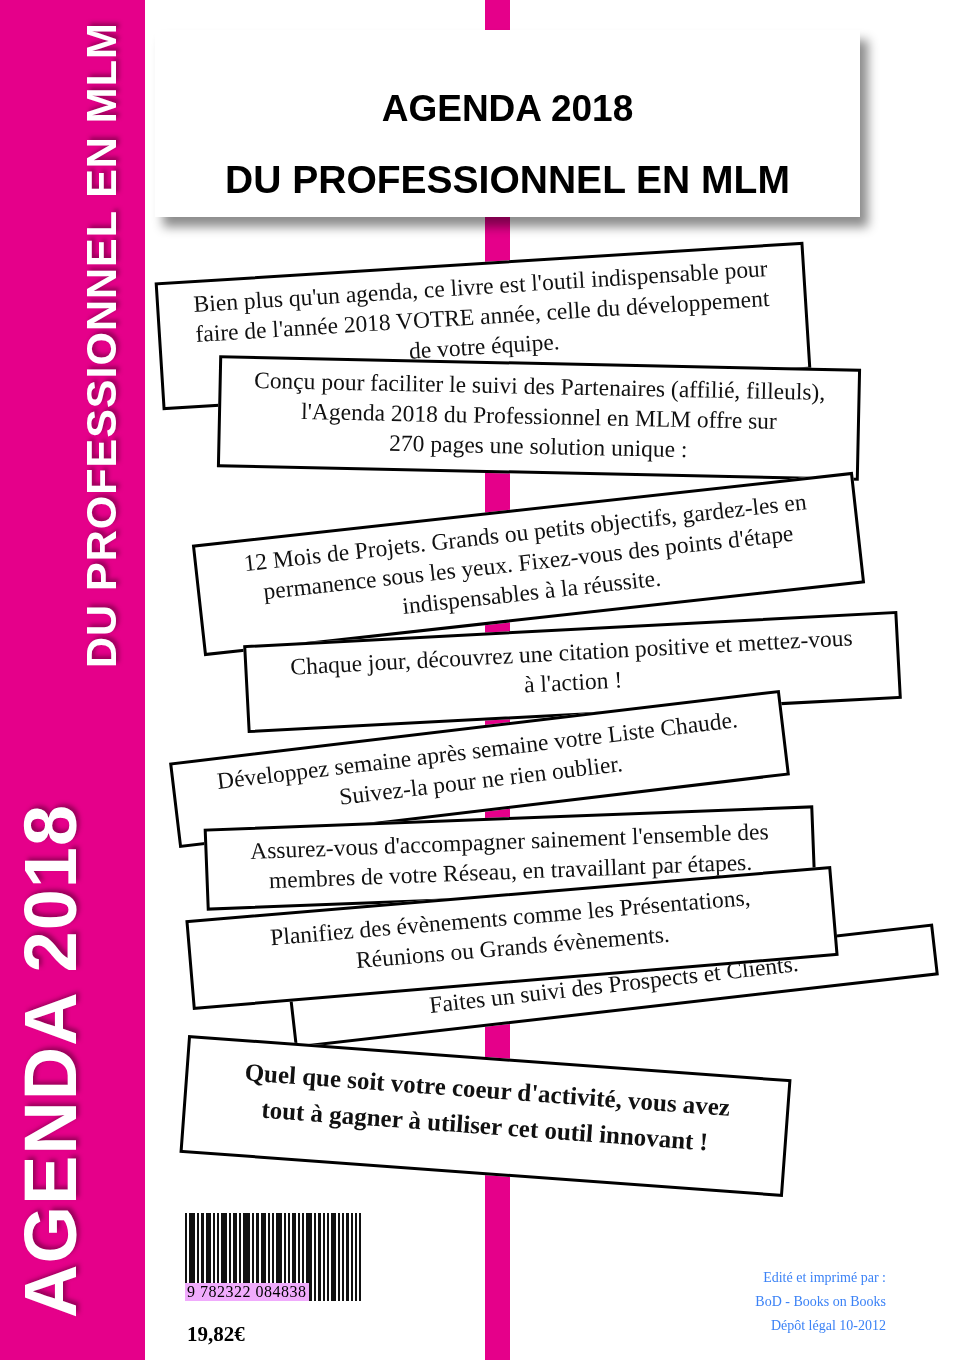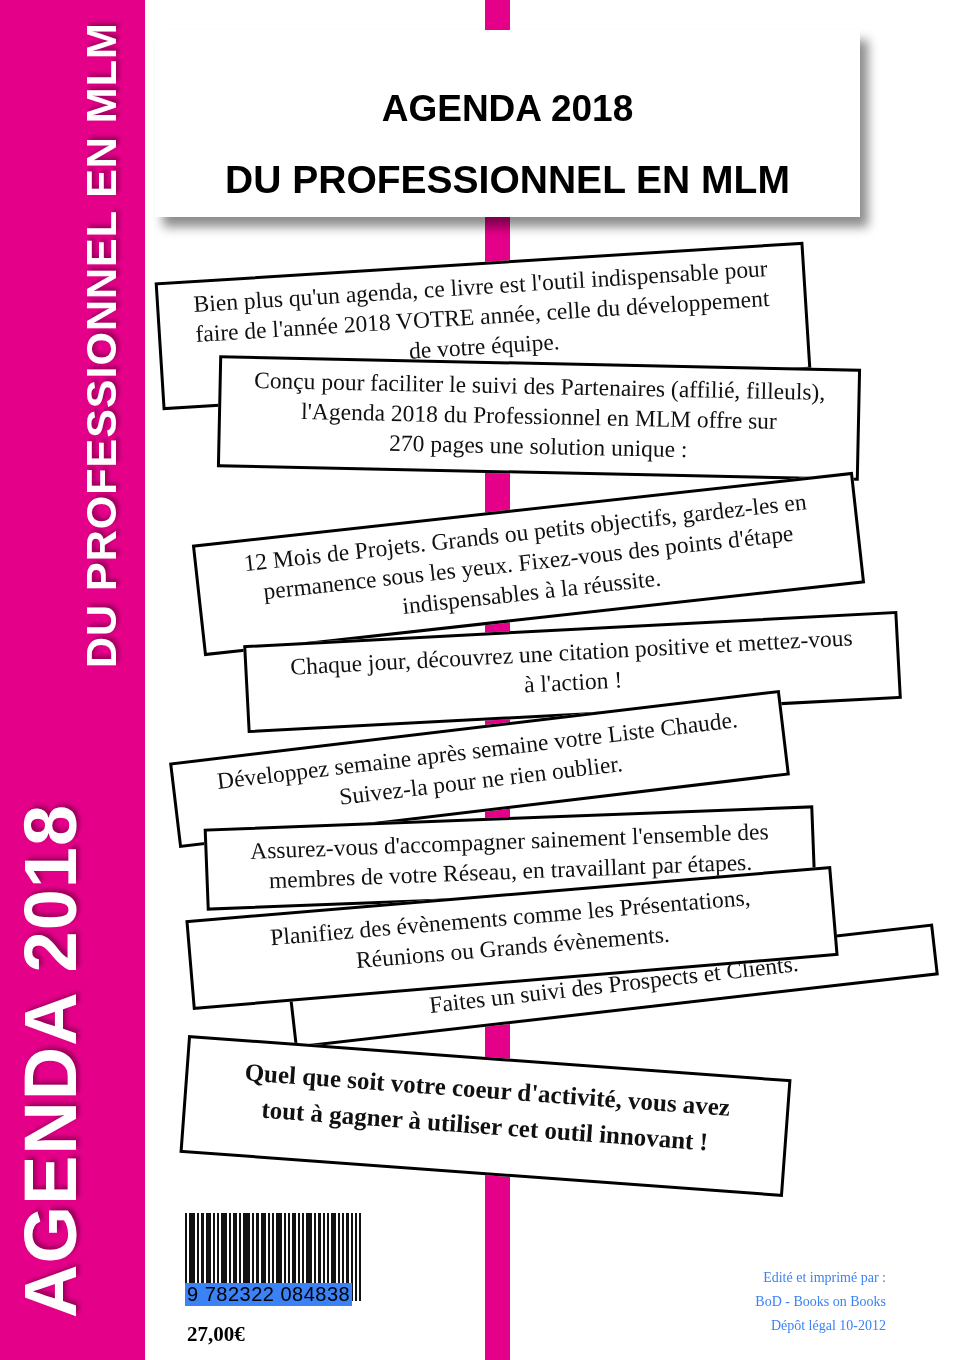--- a/index.html
+++ b/index.html
@@ -19,7 +19,7 @@
   .card-bold { font-weight:bold; font-size:25px; line-height:36px; padding-top:12px; }
   .barcode { position:absolute; left:185px; top:1213px; width:210px; height:88px; display:flex; align-items:flex-start; }
   .barcode span { display:block; height:100%; background:#111; margin-right:2px; }
-  .isbn { position:absolute; left:185px; top:1283px; font-family:Liberation Sans, sans-serif; font-size:20px; letter-spacing:0.5px; background:#3b82f6; padding:0 2px; }
+  .isbn { position:absolute; left:185px; top:1283px; font-family:Liberation Serif, serif; font-size:16px; letter-spacing:0.5px; background:#f0abfc; padding:0 2px; }
   .price { position:absolute; left:187px; top:1322px; font-size:21px; font-weight:bold; }
   .publisher { position:absolute; right:73px; top:1266px; text-align:right; font-size:14px; line-height:24px; color:#3b82f6; }
 </style>

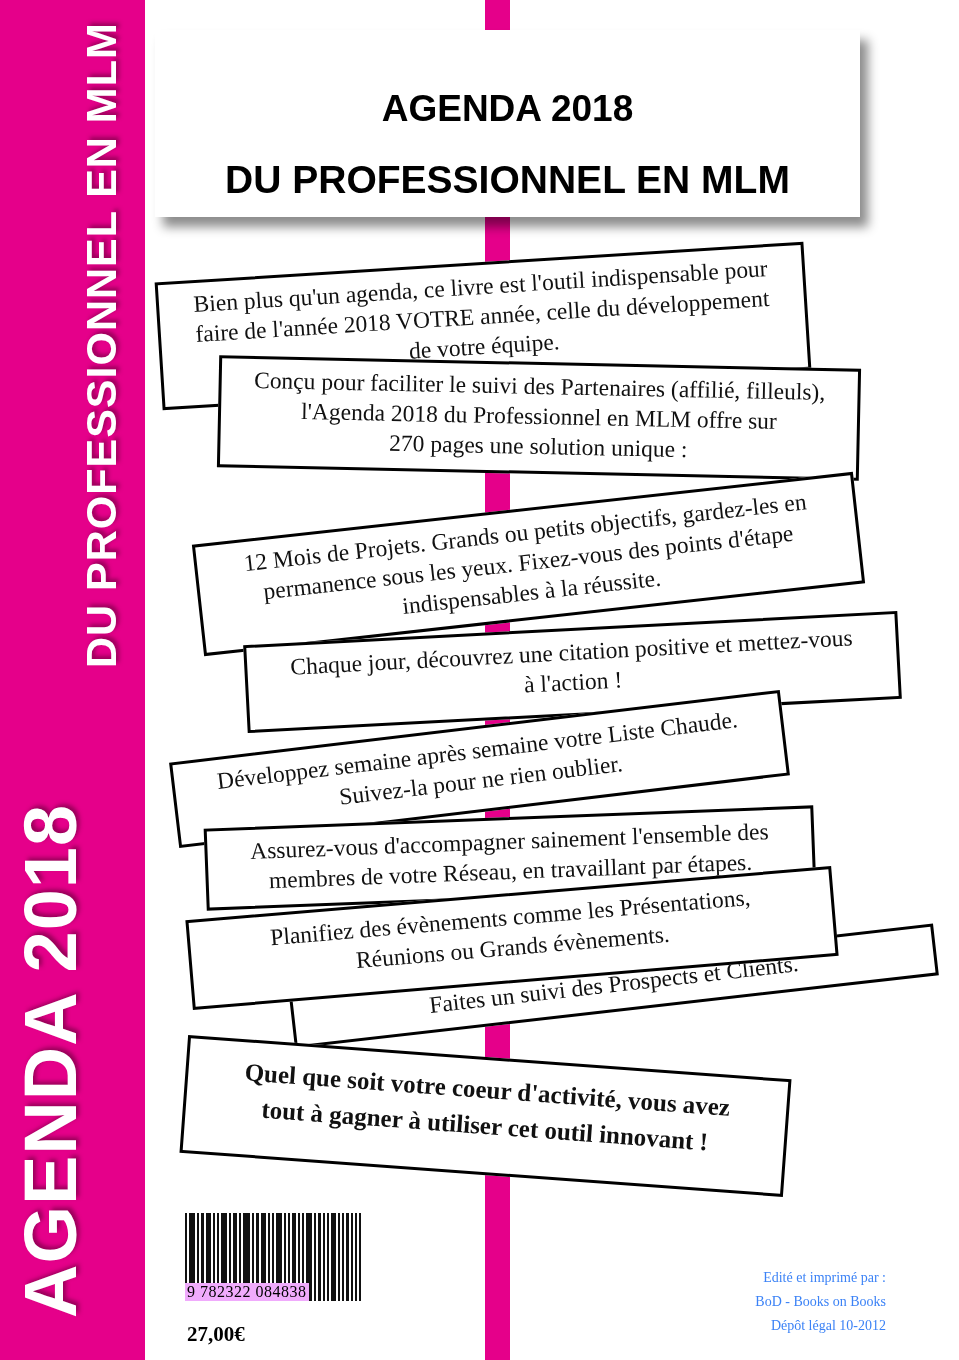--- a/index.html
+++ b/index.html
@@ -124,7 +124,7 @@
     <span style="width:2px"></span>
 </div>
 <div class="isbn">9 782322 084838</div>
-<div class="price">27,00€</div>
+<div class="price">19,82€</div>
 
 <div class="publisher">
   <div>Edité et imprimé par :</div>

